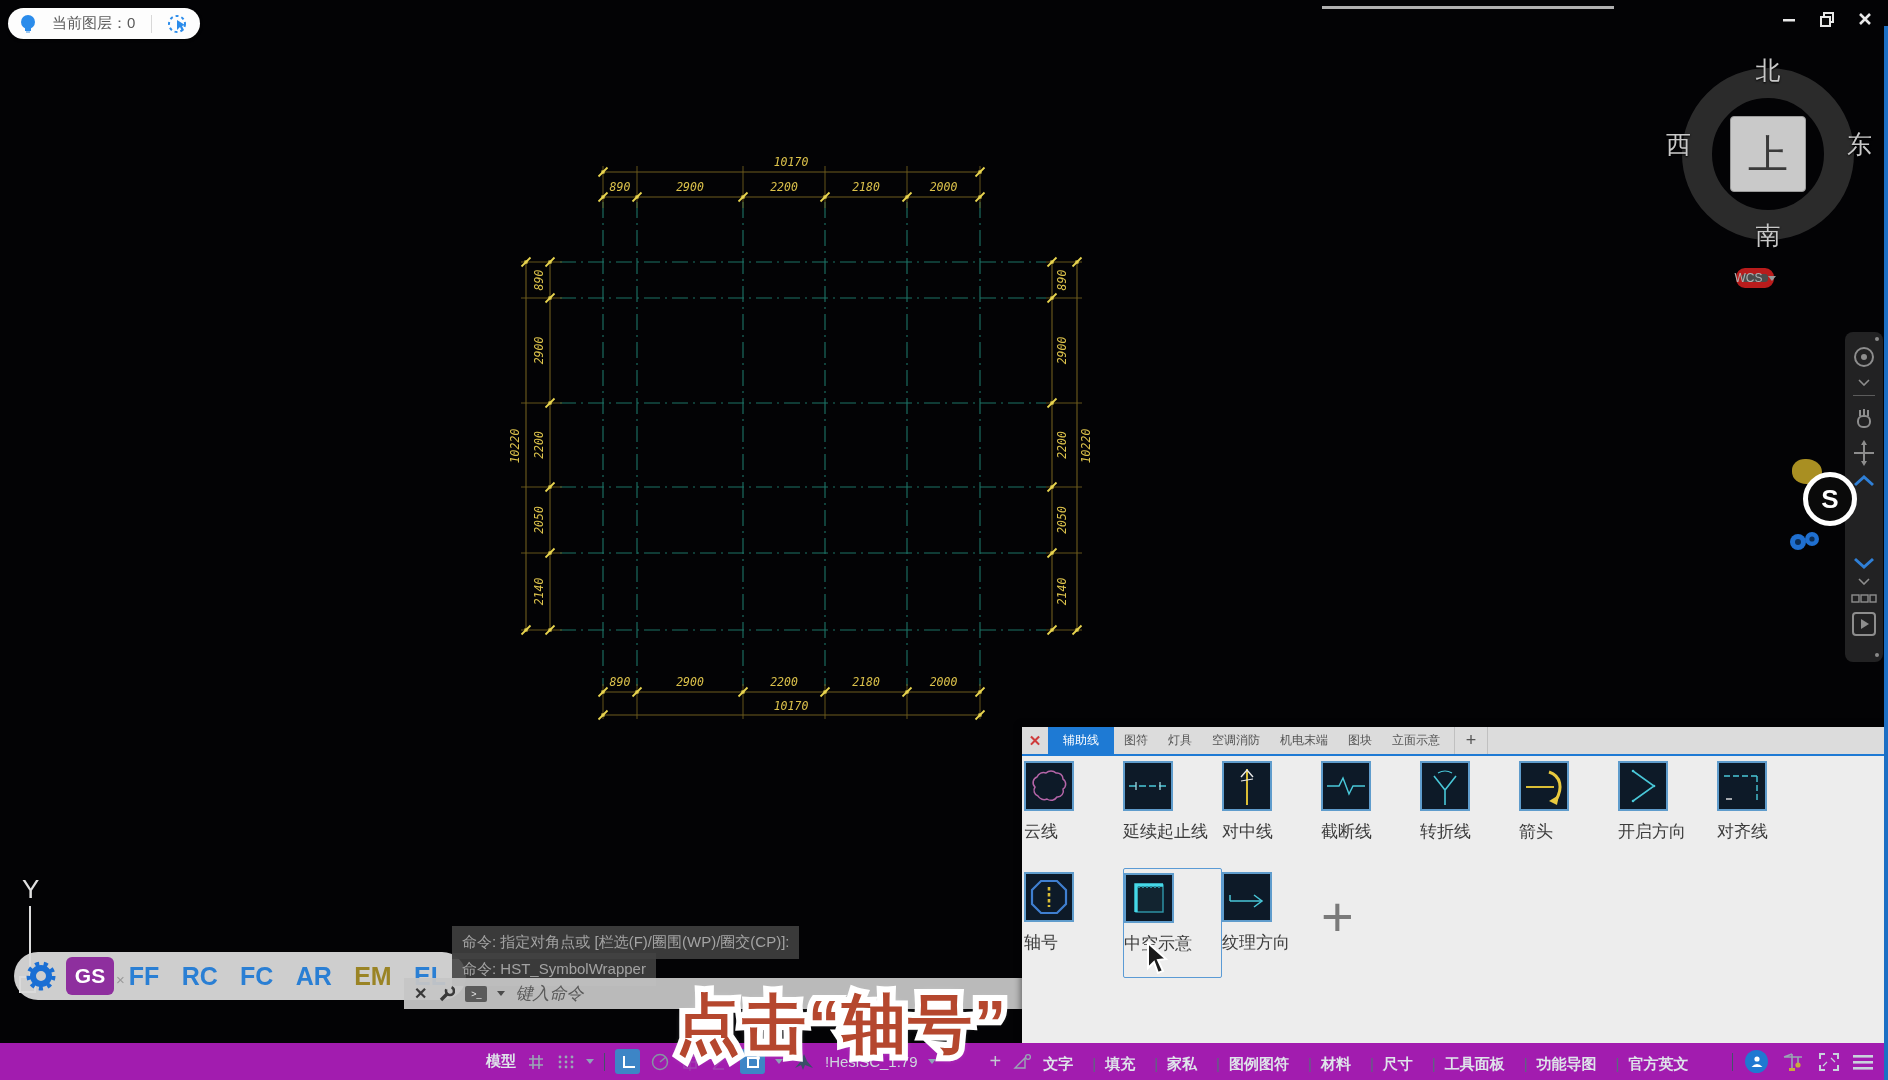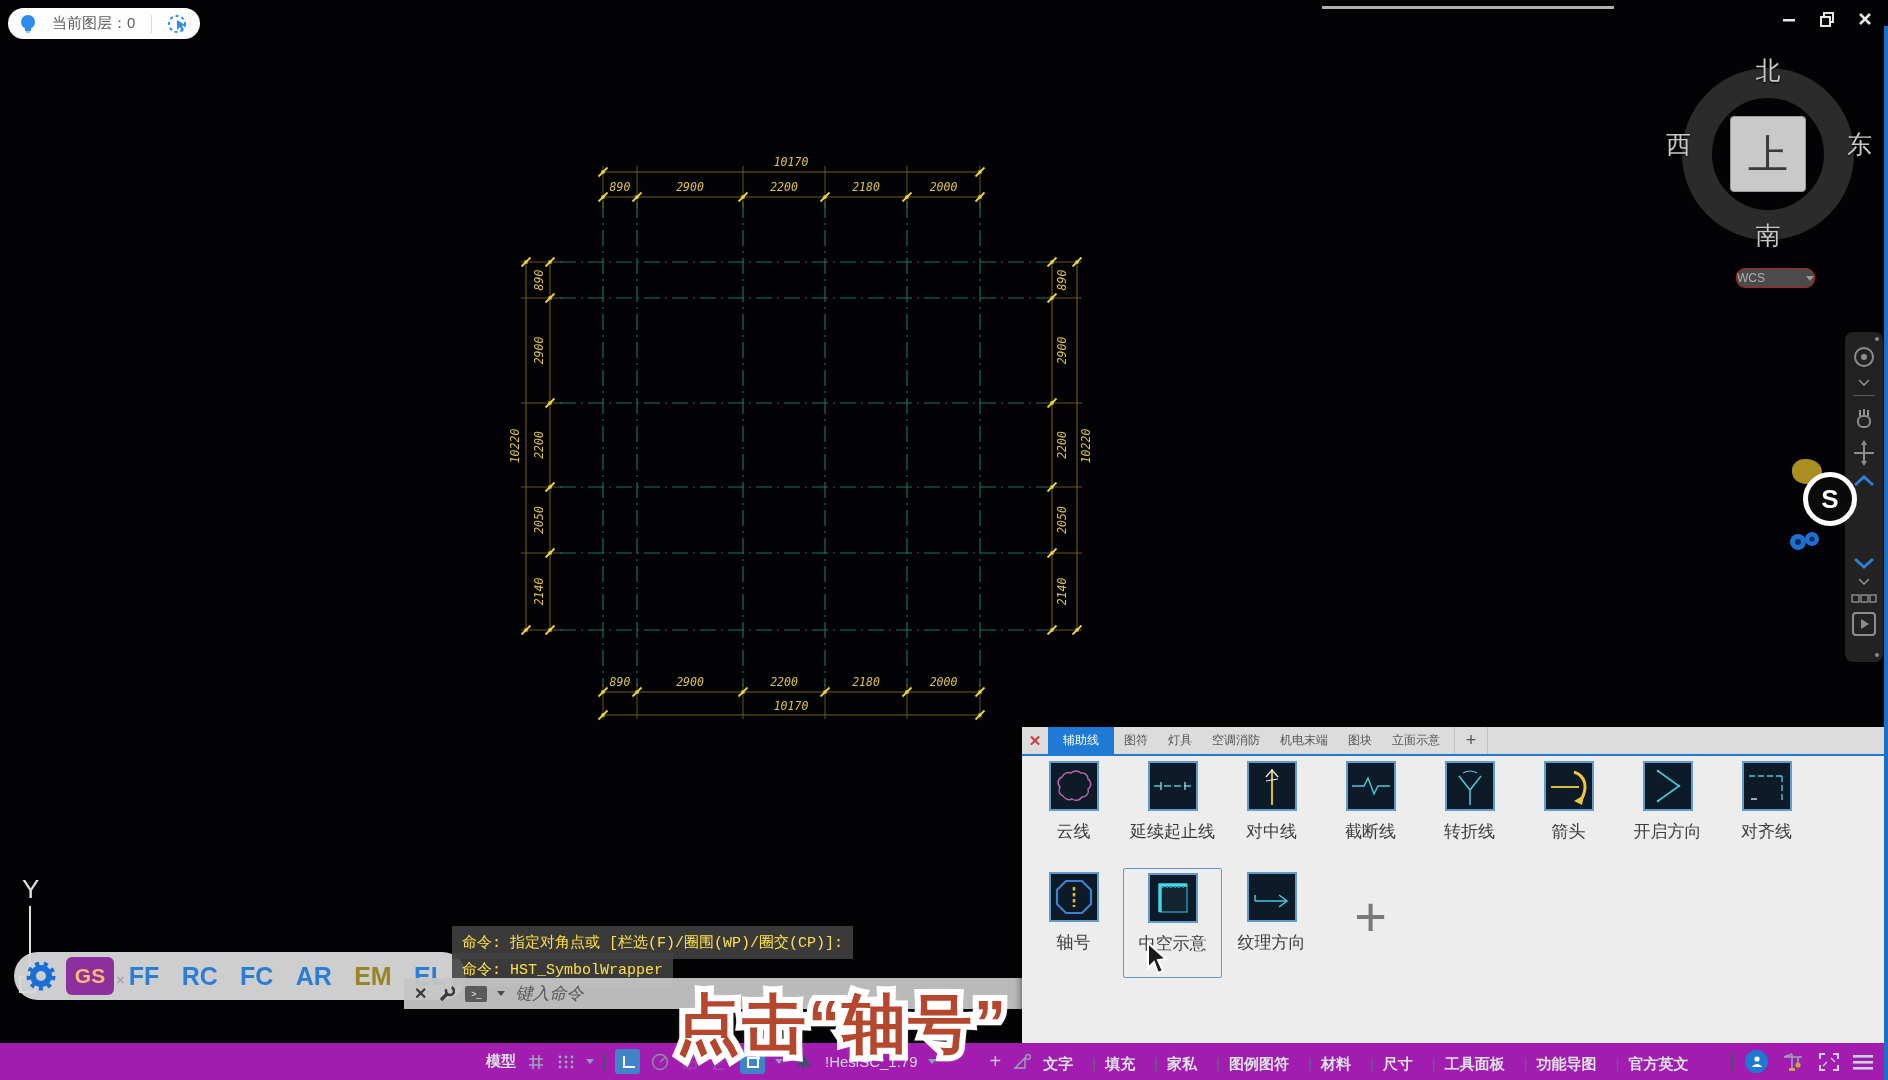--- a/index.html
+++ b/index.html
@@ -28,8 +28,8 @@
   .dir.e { right:-18px; top:60px; }
   .compass .cube { position:absolute; left:48px; top:48px; width:76px; height:76px; background:#c9c9c9; border:1px solid #9a9a9a;
                    border-radius:4px; display:flex; align-items:center; justify-content:center; font-size:40px; color:#3a3a3a; }
-  .wcs-btn { position:absolute; left:1736px; top:268px; width:79px; height:20px; background:rgba(88,88,88,.85); border:1px solid #b91c1c;
-             border-radius:9px; color:#b0b0b0; font-size:12px; display:flex; align-items:center; justify-content:space-between; gap:5px; z-index:5; }
+  .wcs-btn { position:absolute; left:1736px; top:268px; width:38px; height:20px; background:rgba(88,88,88,.85); border:6px solid #b91c1c;
+             border-radius:9px; color:#b0b0b0; font-size:12px; display:flex; align-items:center; justify-content:center; gap:5px; z-index:5; }
   .wcs-btn .tri { width:0; height:0; border-left:4px solid transparent; border-right:4px solid transparent; border-top:5px solid #9a9a9a; }
 
   

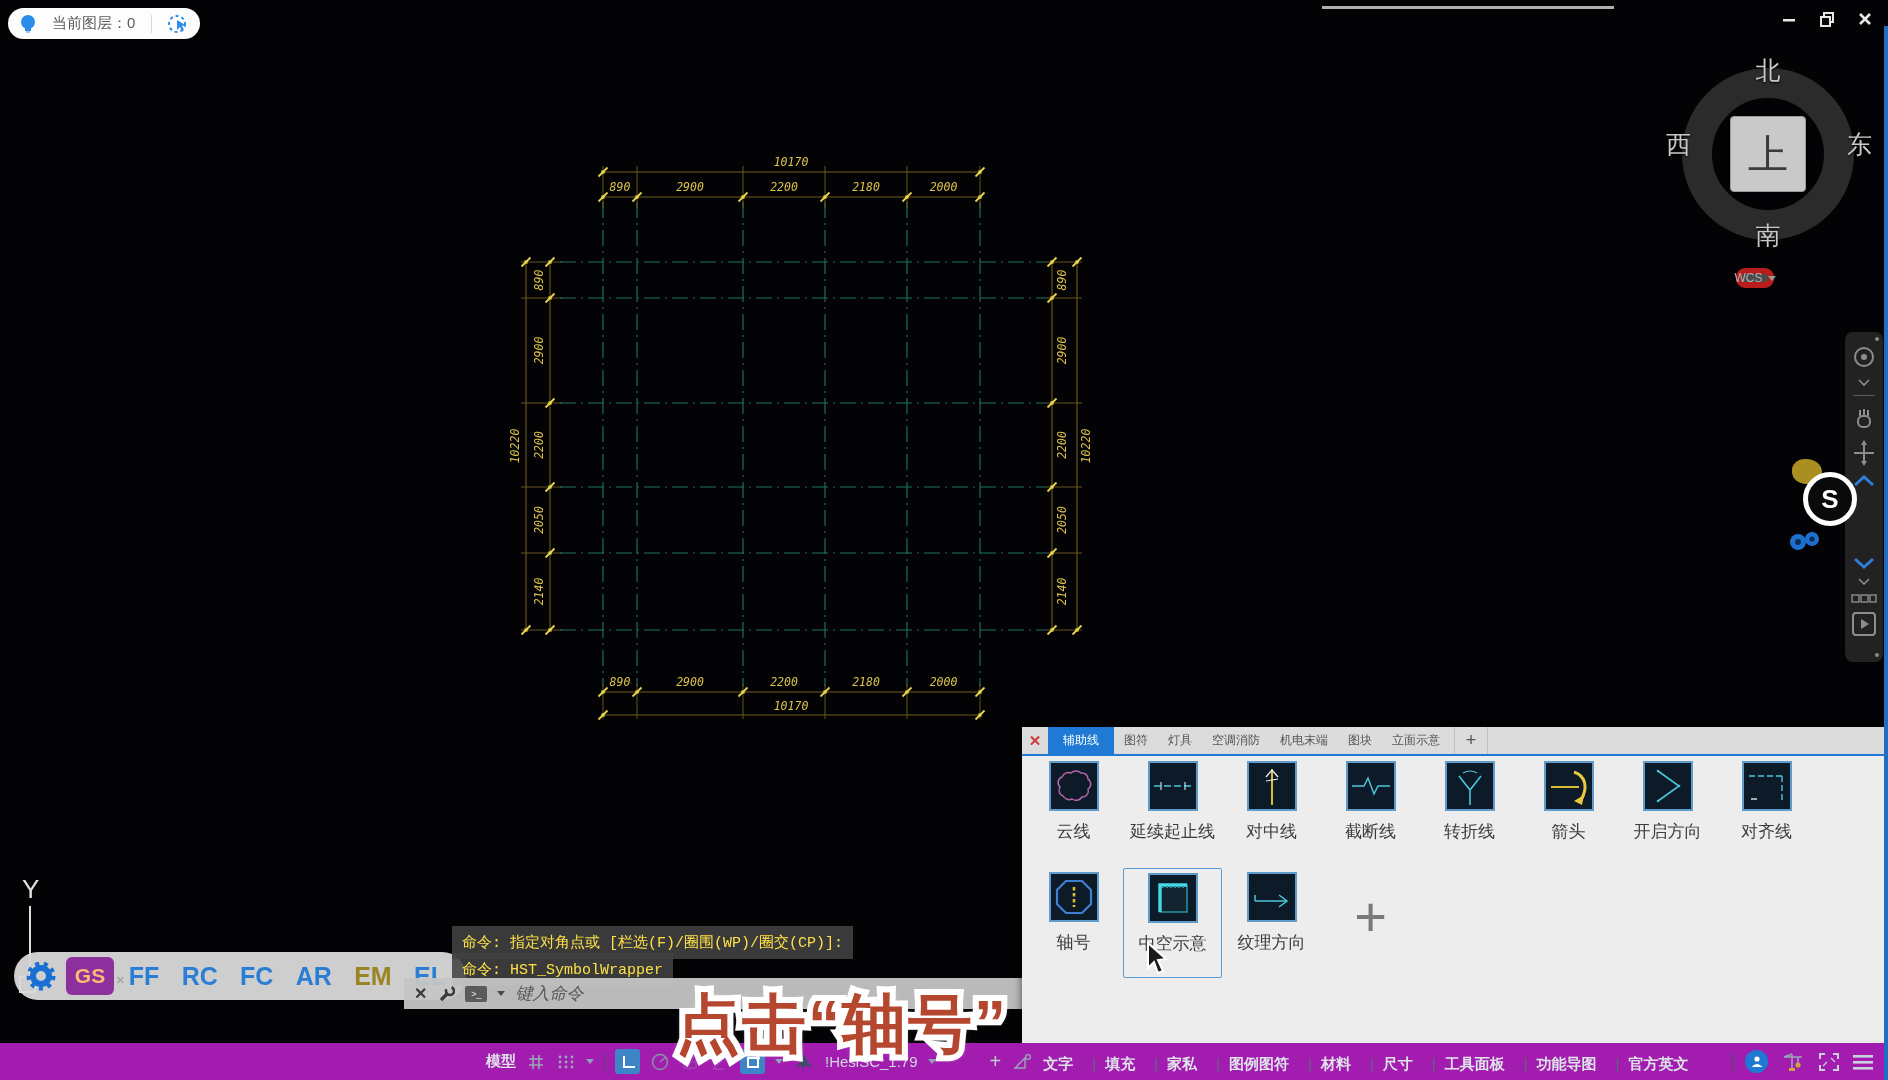--- a/index.html
+++ b/index.html
@@ -85,7 +85,7 @@
   .p-row { position:absolute; left:2px; display:flex; }
   .p-row1 { top:30px; }
   .p-row2 { top:141px; }
-  .p-cell { width:99px; height:106px; display:flex; flex-direction:column; align-items:center; padding-top:4px; }
+  .p-cell { width:99px; height:106px; display:flex; flex-direction:column; align-items:flex-start; padding-top:4px; }
   .p-row2 .p-cell { height:110px; }
   .p-cell.selected { border:1.5px solid #5b9bd5; border-radius:2px; }
   .tile { width:50px; height:50px; background:#0d1a28; border:2px solid #5f9ccc; }

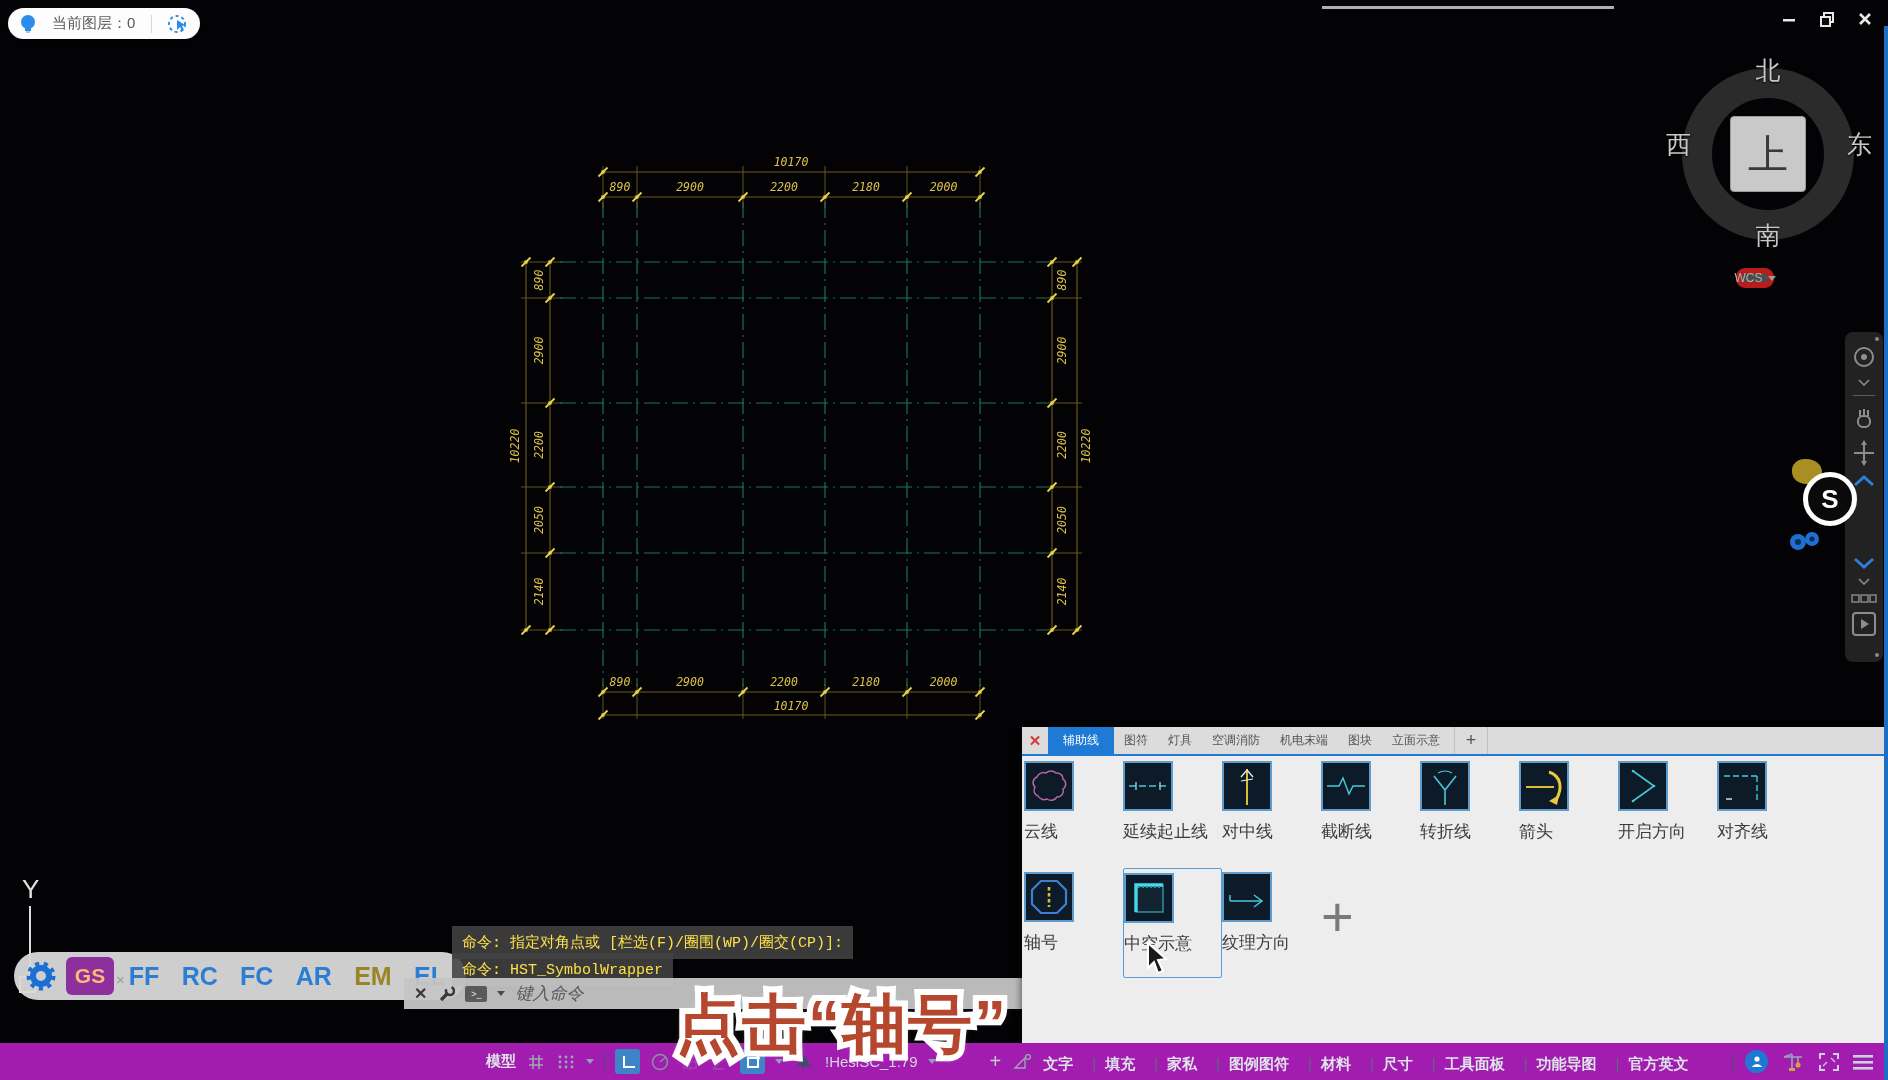--- a/index.html
+++ b/index.html
@@ -60,8 +60,8 @@
   .qb-items .olive { color:#9a8425; }
 
   
-  .cmd-hist { position:absolute; background:rgba(66,66,66,.88); color:#fde047; font-size:15px; height:33px;
-              display:flex; align-items:center; padding:0 10px; z-index:11; white-space:nowrap;font-family:Liberation Mono, monospace; }
+  .cmd-hist { position:absolute; background:rgba(66,66,66,.88); color:#a3a3a3; font-size:15px; height:33px;
+              display:flex; align-items:center; padding:0 10px; z-index:11; white-space:nowrap; }
   .cmd-h1 { left:452px; top:926px; }
   .cmd-h2 { left:452px; top:953px; }
   .cmd-input { position:absolute; left:404px; top:978px; width:620px; height:31px; background:rgba(198,198,198,.94);

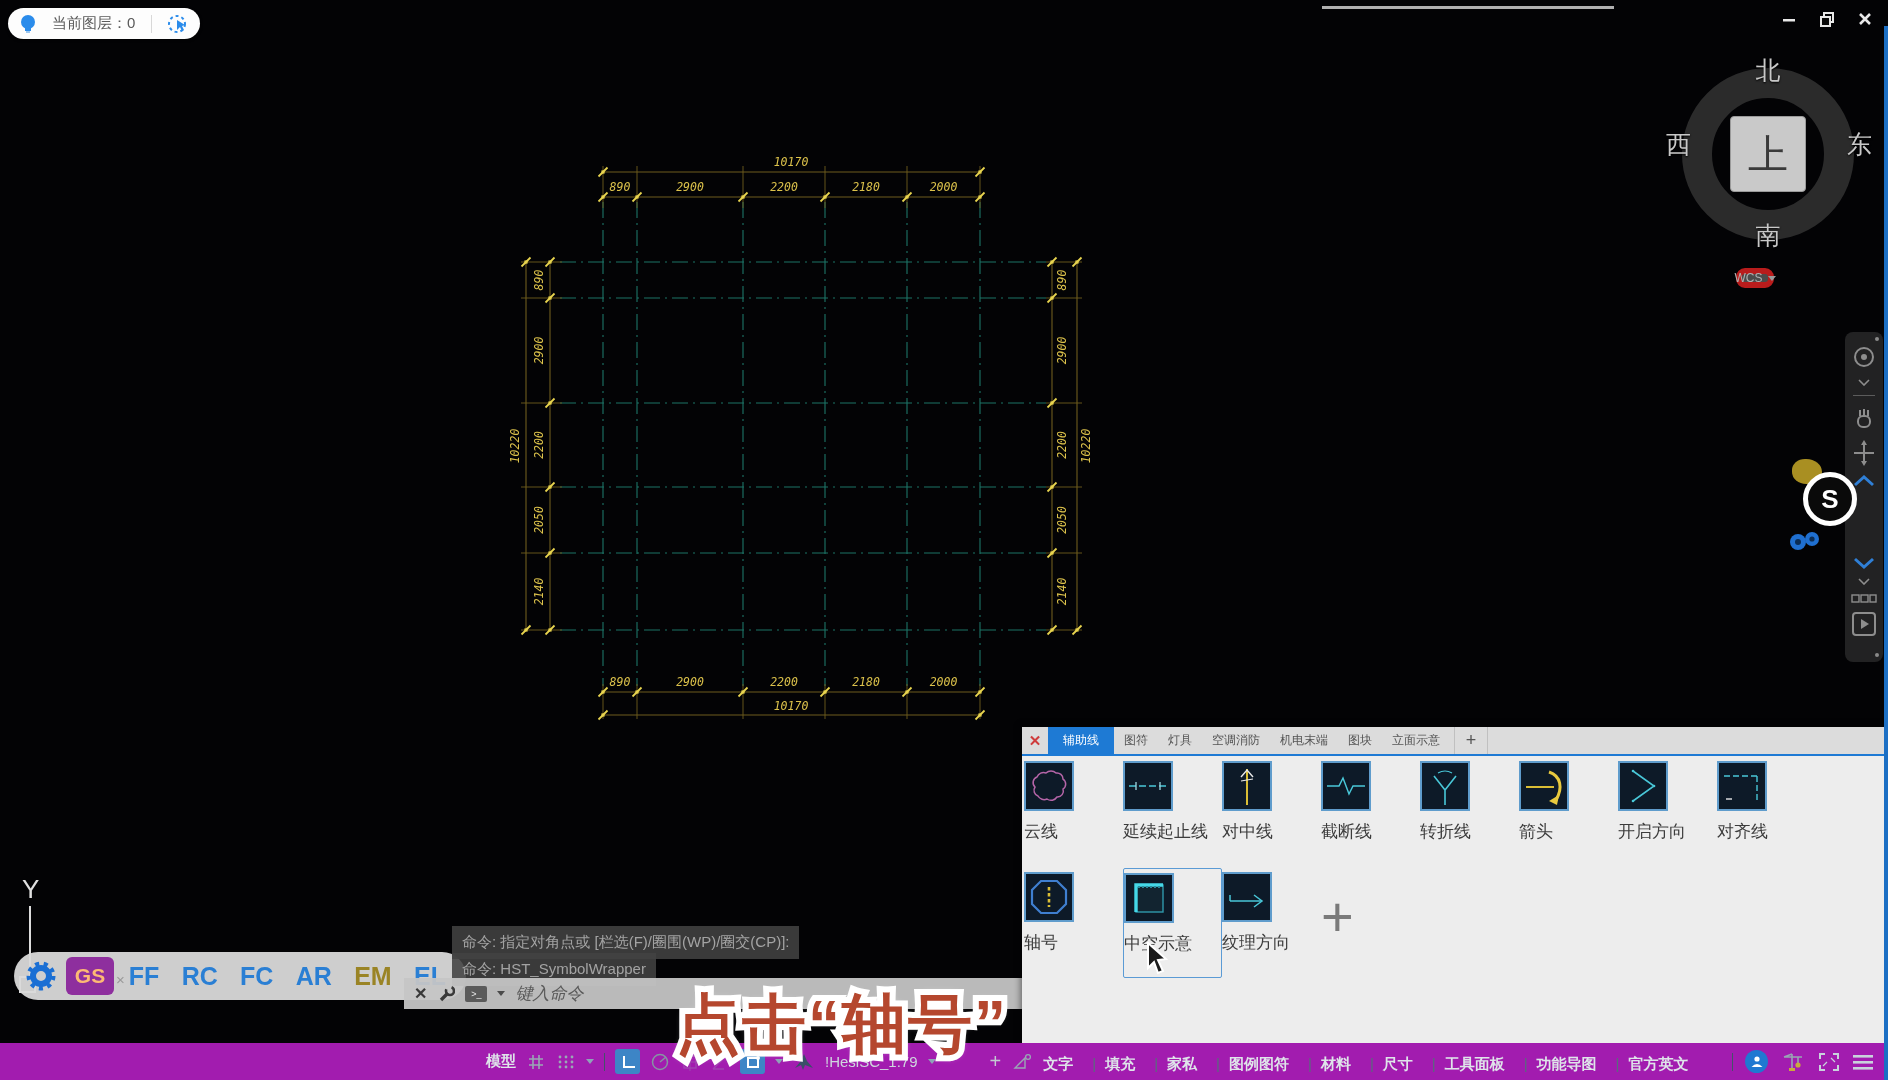--- a/index.html
+++ b/index.html
@@ -53,7 +53,7 @@
   
   .quick-bar { position:absolute; left:14px; top:952px; width:452px; height:48px; border-radius:26px;
                background:rgba(217,217,217,.95); display:flex; align-items:center; padding:0 20px 0 12px; z-index:10; }
-  .gs-badge { width:48px; height:38px; background:#8e2f9e; border-radius:6px; color:#fdba74; font-weight:bold; font-size:21px;
+  .gs-badge { width:48px; height:38px; background:#8e2f9e; border-radius:6px; color:#ffffff; font-weight:bold; font-size:21px;
               display:flex; align-items:center; justify-content:center; margin-left:10px; }
   .gs-x { color:#9a9a9a; font-size:15px; margin:6px 0 0 2px; }
   .qb-items { flex:1; display:flex; justify-content:space-between; margin-left:4px; font-size:25px; font-weight:bold; color:#2a7fd4; }

